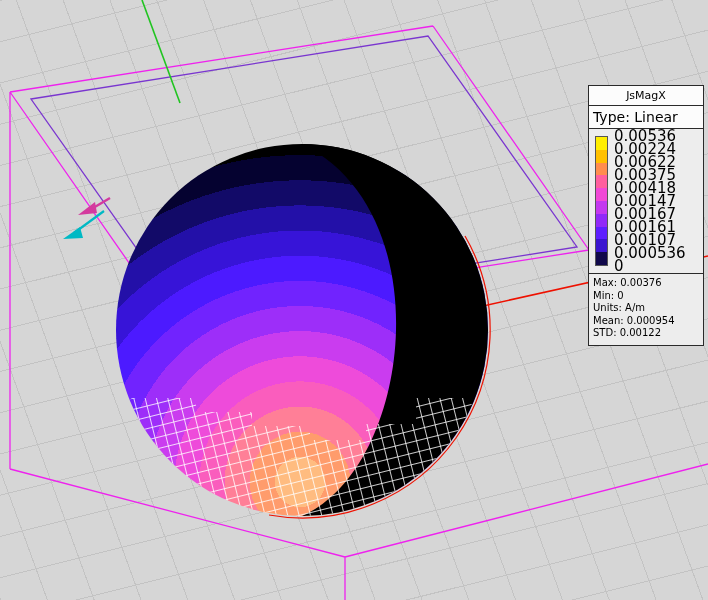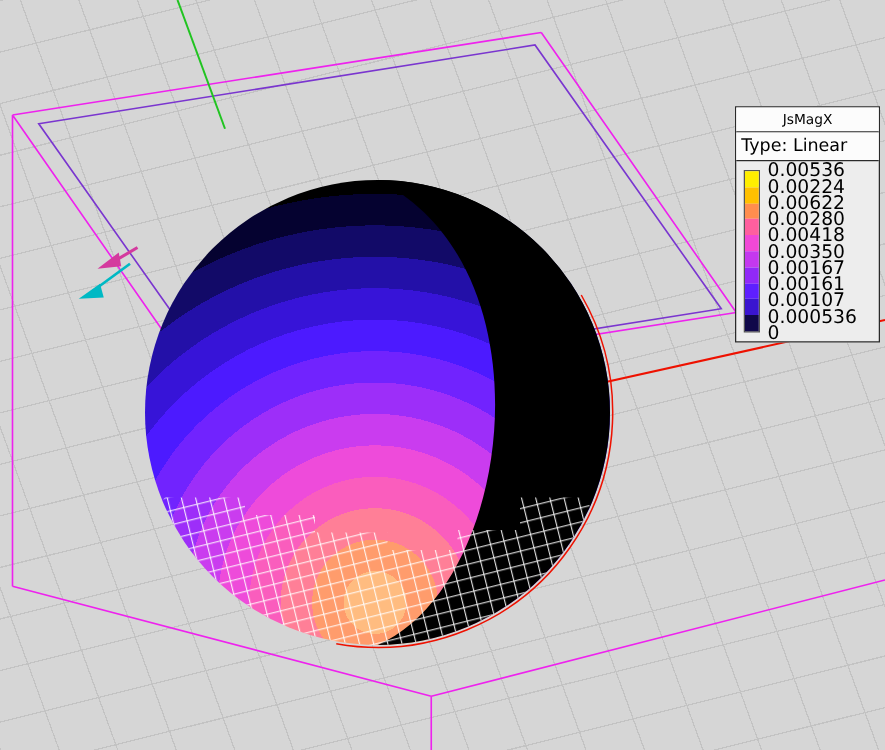--- a/index.html
+++ b/index.html
@@ -138,7 +138,7 @@
         <span>0.00536</span>
         <span>0.00224</span>
         <span>0.00622</span>
-        <span>0.00280</span>
+        <span>0.00375</span>
         <span>0.00418</span>
         <span>0.00350</span>
         <span>0.00167</span>

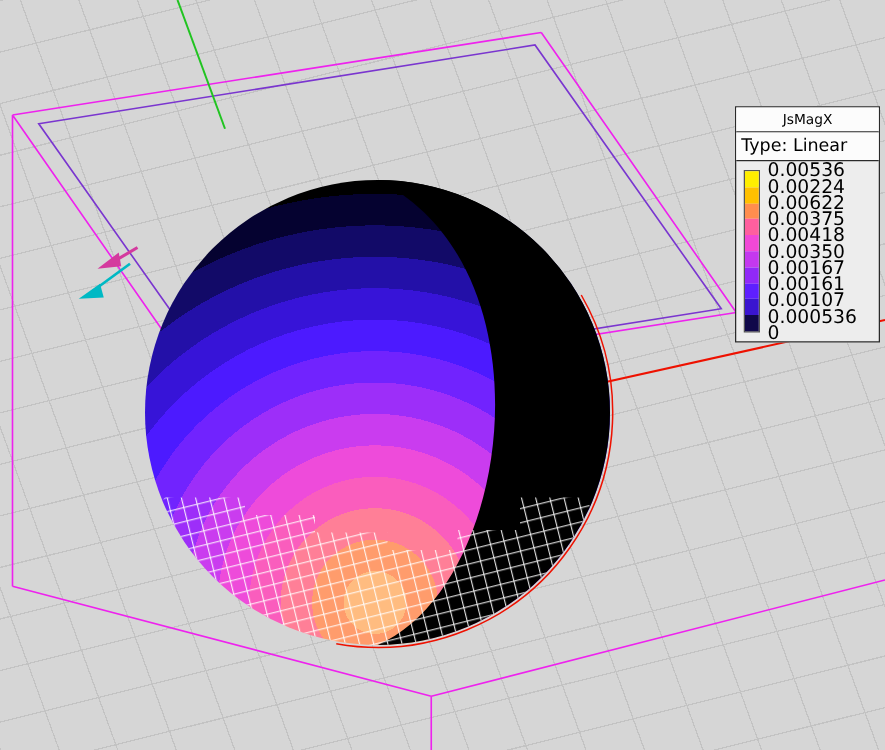--- a/index.html
+++ b/index.html
@@ -140,7 +140,7 @@
         <span>0.00622</span>
         <span>0.00375</span>
         <span>0.00418</span>
-        <span>0.00350</span>
+        <span>0.00147</span>
         <span>0.00167</span>
         <span>0.00161</span>
         <span>0.00107</span>

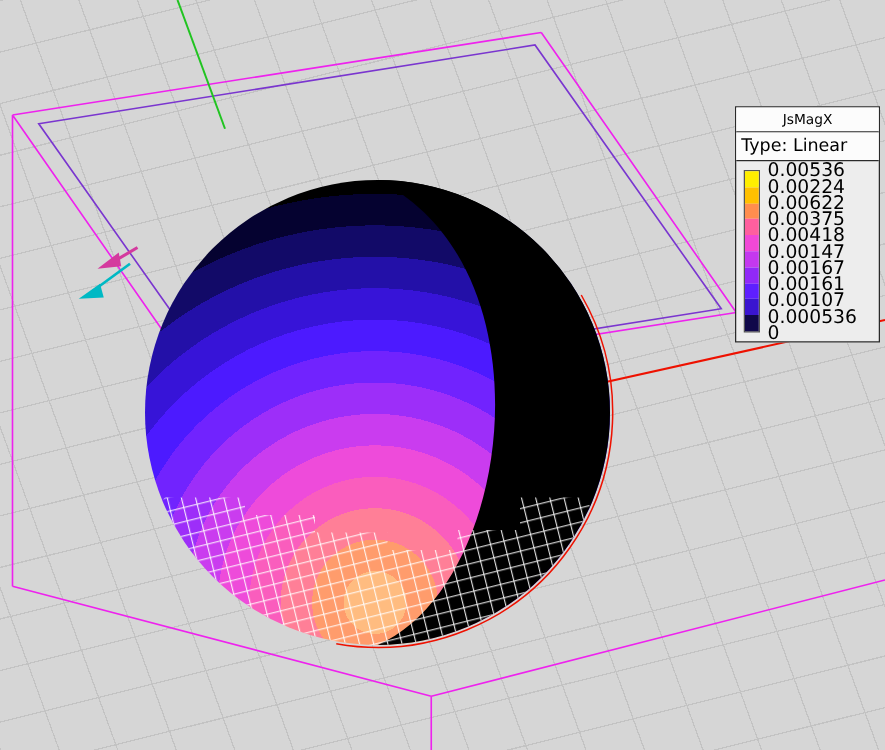--- a/index.html
+++ b/index.html
@@ -148,6 +148,13 @@
         <span>0</span>
       </div>
     </div>
+    <div class="lg-stats">
+      <div>Max: 0.00376</div>
+      <div>Min: 0</div>
+      <div>Units: A/m</div>
+      <div>Mean: 0.000954</div>
+      <div>STD: 0.00122</div>
+    </div>
   </div>
 
 </div>

